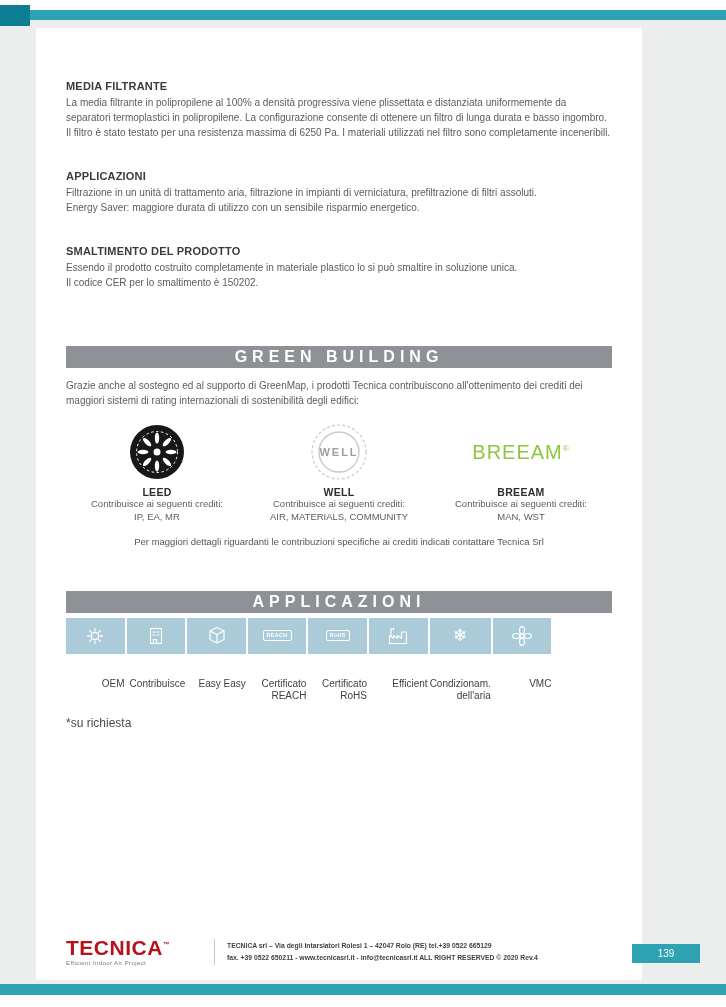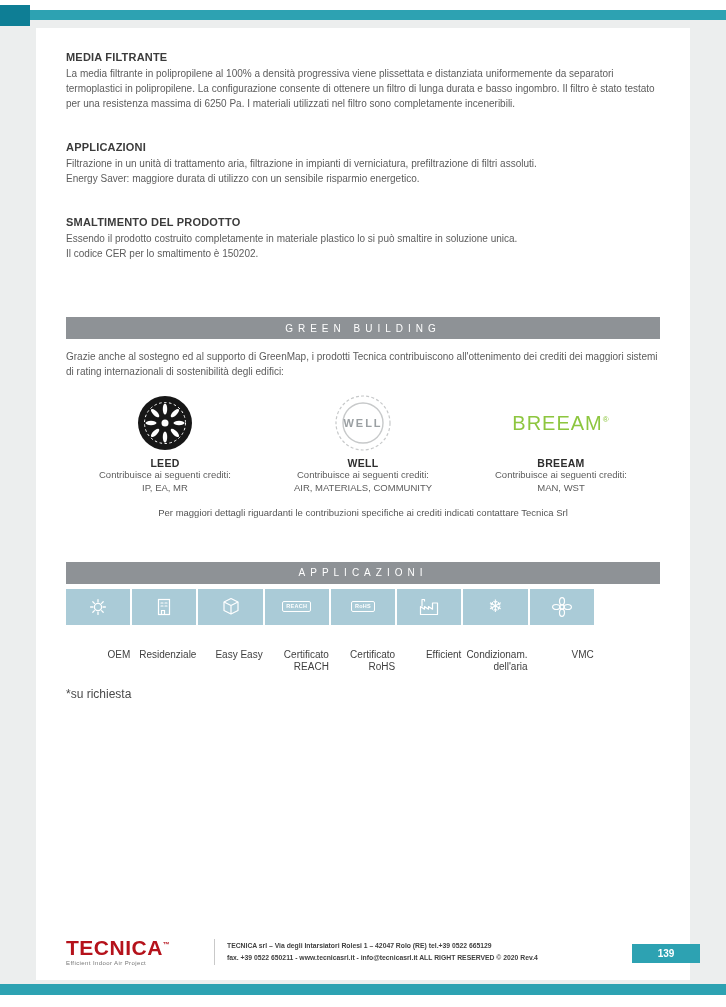--- a/index.html
+++ b/index.html
@@ -13,7 +13,7 @@
   .bottom-bar{position:absolute;bottom:12px;left:0;right:0;height:11px;background:#2da2b2;}
 
   
-  .page{position:absolute;left:36px;top:28px;width:654px;height:952px;background:#fff;box-sizing:border-box;padding:23px 30px 0;}
+  .page{position:absolute;left:36px;top:28px;width:606px;height:952px;background:#fff;box-sizing:border-box;padding:52px 30px 0;}
 
   section.text-sec{margin:0 0 30px;}
   .sec-heading{margin:0 0 3px;font-size:11px;font-weight:bold;color:#3b3b3b;letter-spacing:.2px;}

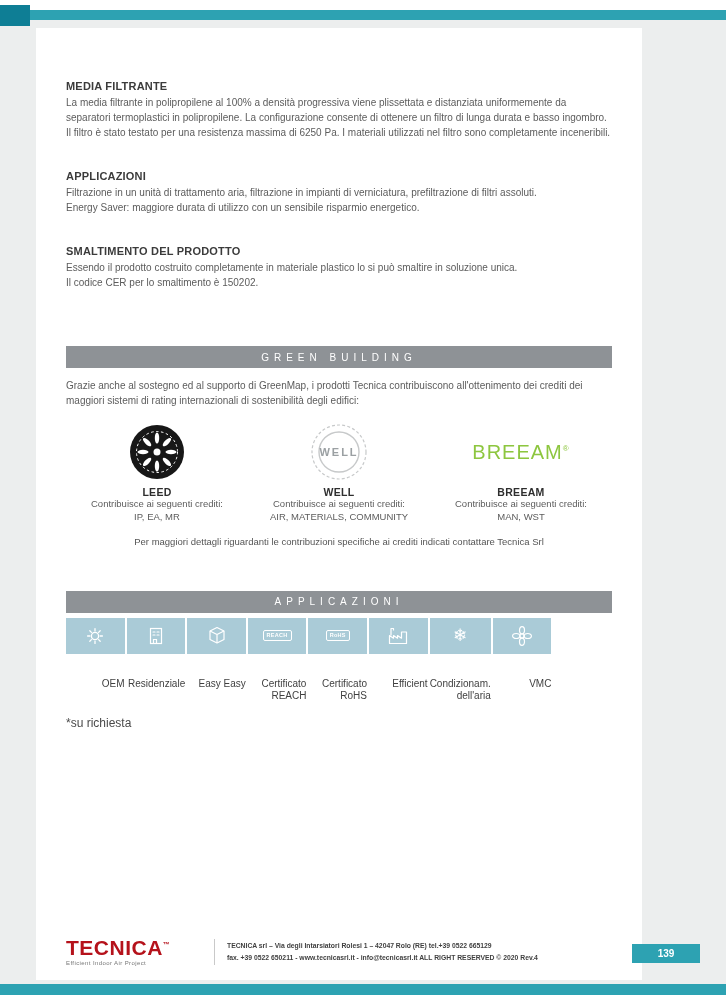--- a/index.html
+++ b/index.html
@@ -20,7 +20,7 @@
   .sec-body{margin:0;font-size:10px;color:#5c5c5c;line-height:1.5;white-space:pre-line;}
 
   .banner{height:22px;background:#8e9296;color:#fff;display:flex;align-items:center;justify-content:center;
-          font-size:10px;font-weight:normal;letter-spacing:5px;}
+          font-size:16px;font-weight:bold;letter-spacing:5px;}
   .gb-banner{margin-top:56px;}
   .gb-intro{margin:10px 0 0;font-size:10px;color:#5c5c5c;line-height:1.5;}
 

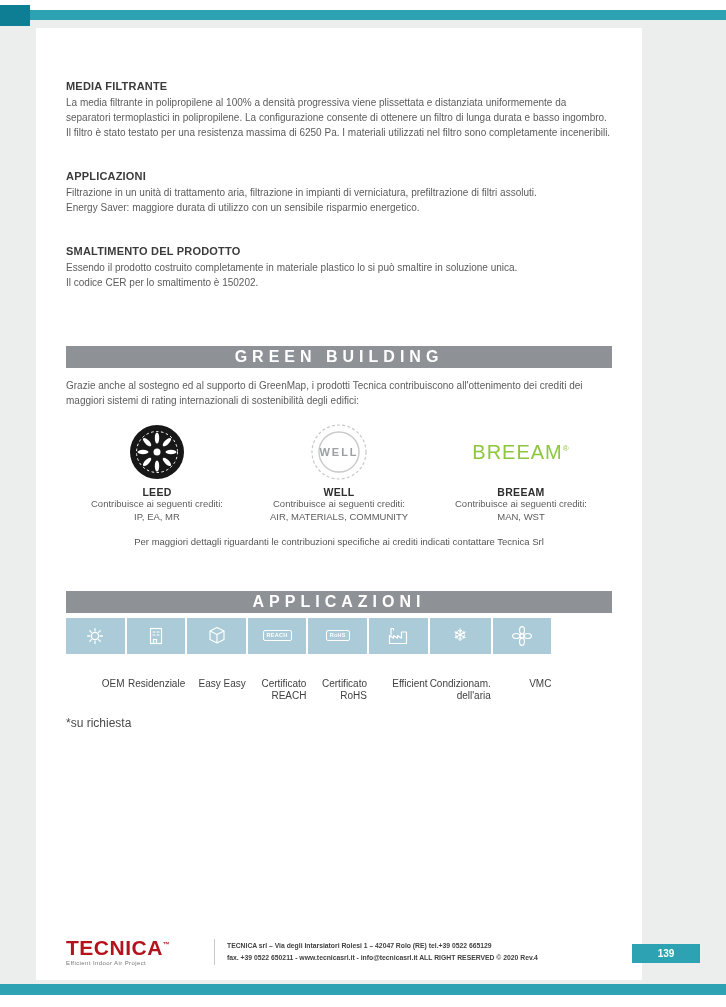--- a/index.html
+++ b/index.html
@@ -165,7 +165,7 @@
             <path d="M9 8h2M13 8h2M9 11h2M13 11h2"></path>
           </svg>
         </div>
-        <div class="tile-label">Residenziale</div>
+        <div class="tile-label">Contribuisce</div>
       </div>
 
       <div class="tile-col">

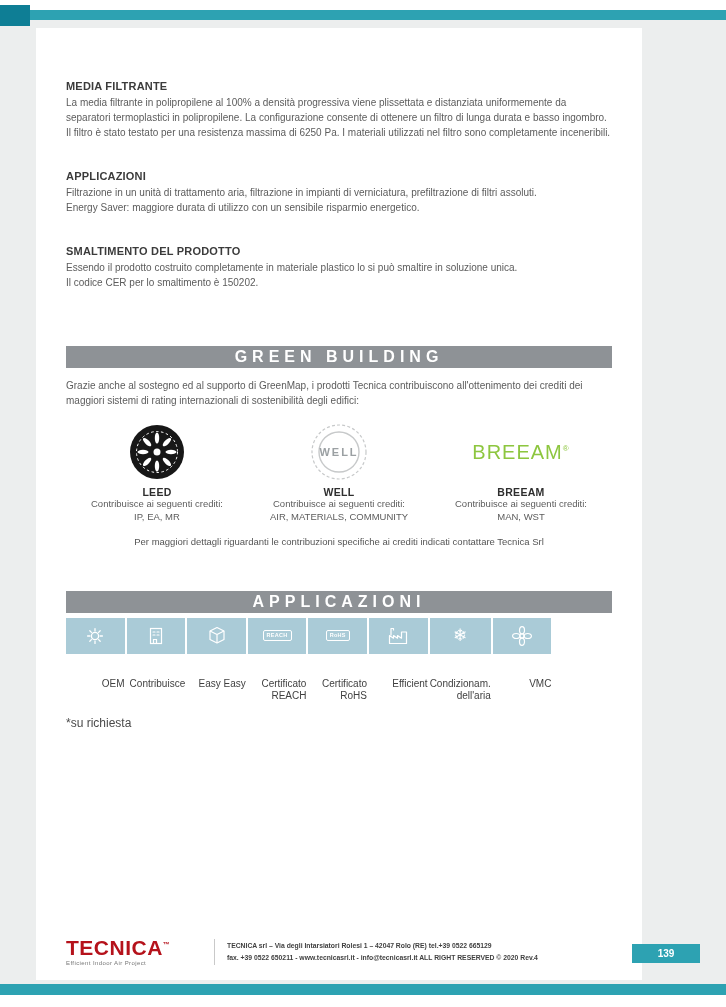--- a/index.html
+++ b/index.html
@@ -56,7 +56,7 @@
   .foot-div{width:1px;height:26px;background:#c9c9c9;margin:0 12px 0 0;}
   .foot-text{font-size:6.8px;color:#3f3f3f;font-weight:bold;line-height:1.7;}
   .page-badge{position:absolute;left:632px;top:944px;width:68px;height:19px;background:#2da2b2;color:#fff;
-              display:flex;align-items:center;justify-content:center;font-size:10px;font-weight:bold;}
+              display:flex;align-items:center;justify-content:center;font-size:10px;font-weight:normal;}
 </style>
 </head>
 <body>

